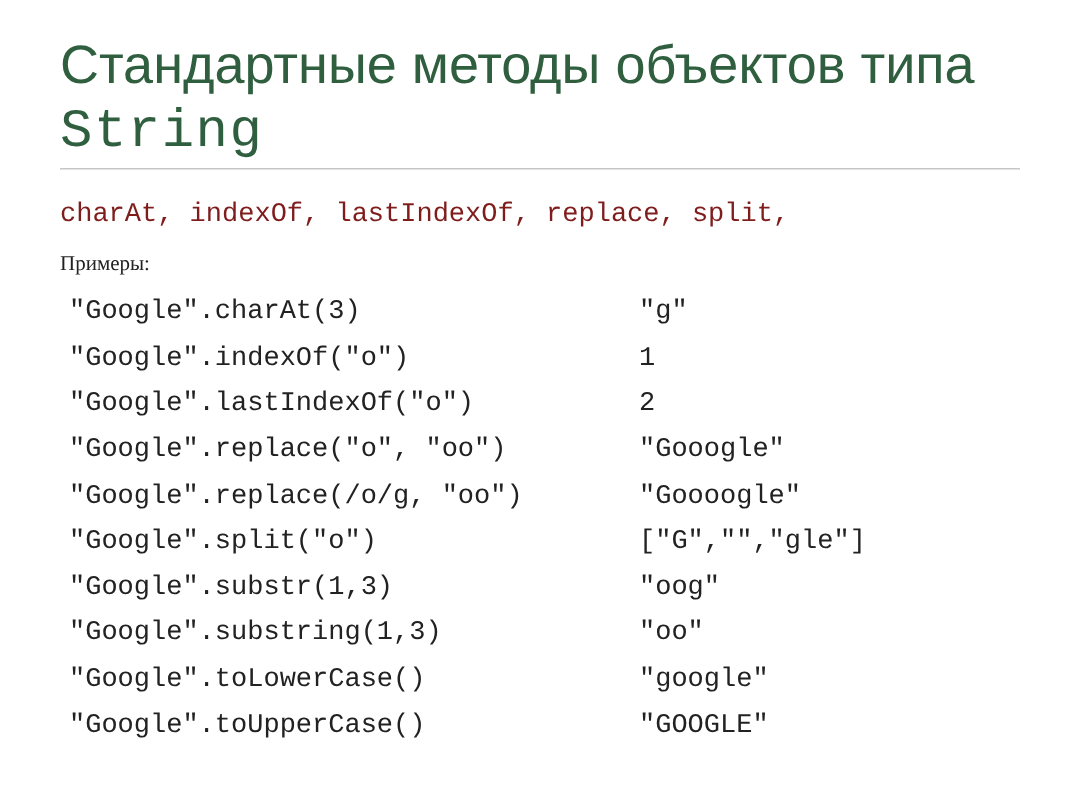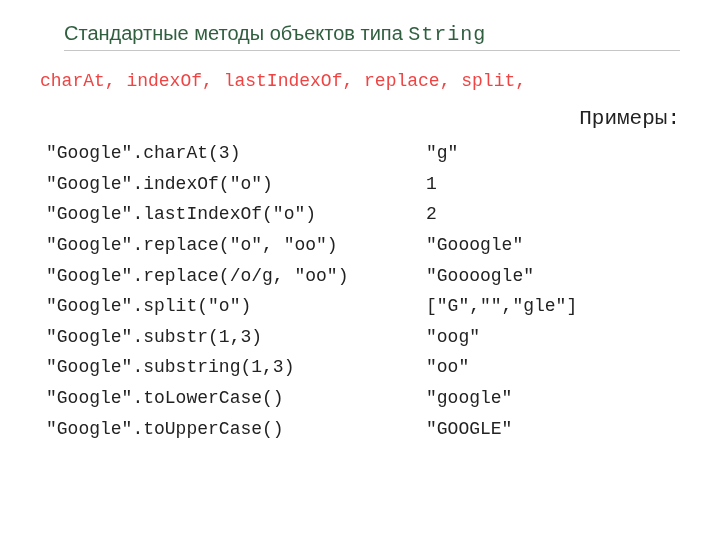--- a/index.html
+++ b/index.html
@@ -17,13 +17,12 @@
   }
   .title {
     color: #2f5f3f;
-    font-size: 20px;
+    font-size: 36px;
     font-weight: 400;
     border-bottom: 1px solid #c6c6c6;
     padding-bottom: 4px;
     margin-bottom: 18px;
     font-family: Arial, Verdana, sans-serif;
-    margin-left: 24px;
   }
   .title .mono {
     font-family: "Courier New", Courier, monospace;

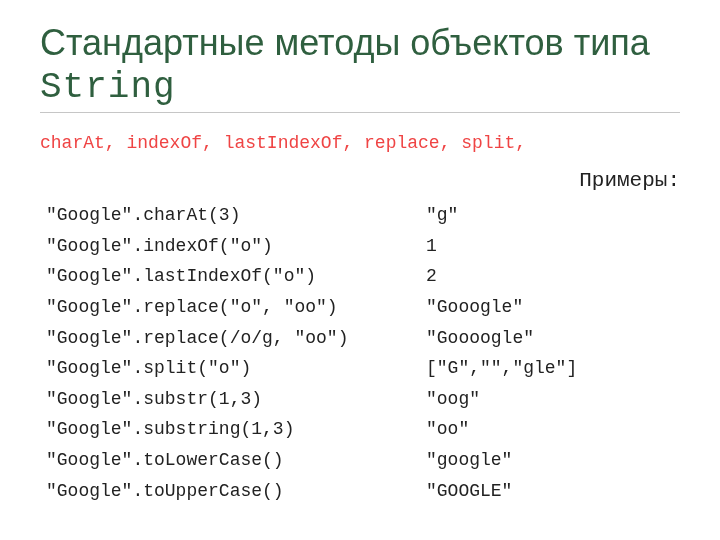--- a/index.html
+++ b/index.html
@@ -33,7 +33,7 @@
     font-size: 18px;
     line-height: 1.35;
     margin-bottom: 14px;
-    color: #ef4444;
+    color: #7f1d1d;
   }
   .subhead {
     font-size: 21px;

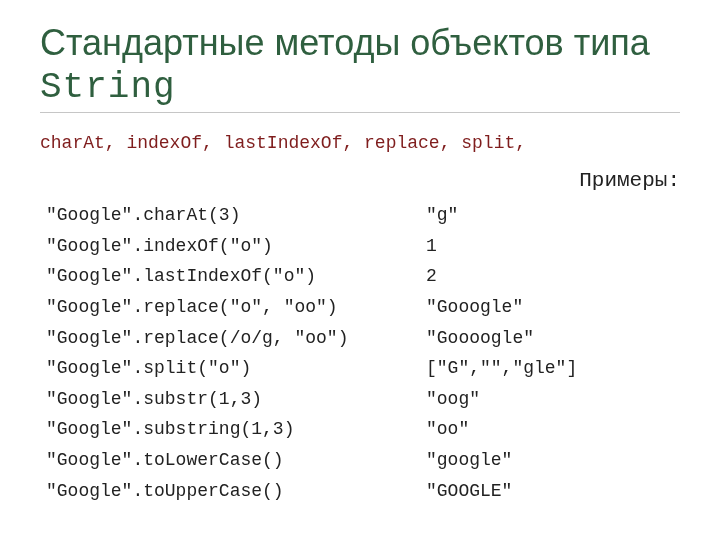--- a/index.html
+++ b/index.html
@@ -36,10 +36,9 @@
     color: #7f1d1d;
   }
   .subhead {
-    font-size: 21px;
+    font-size: 14px;
     margin-bottom: 8px;
-    font-family: Liberation Mono, monospace;
-    text-align: right;
+    font-family: Liberation Serif, serif;
   }
   .examples {
     font-family: "Courier New", Courier, monospace;

